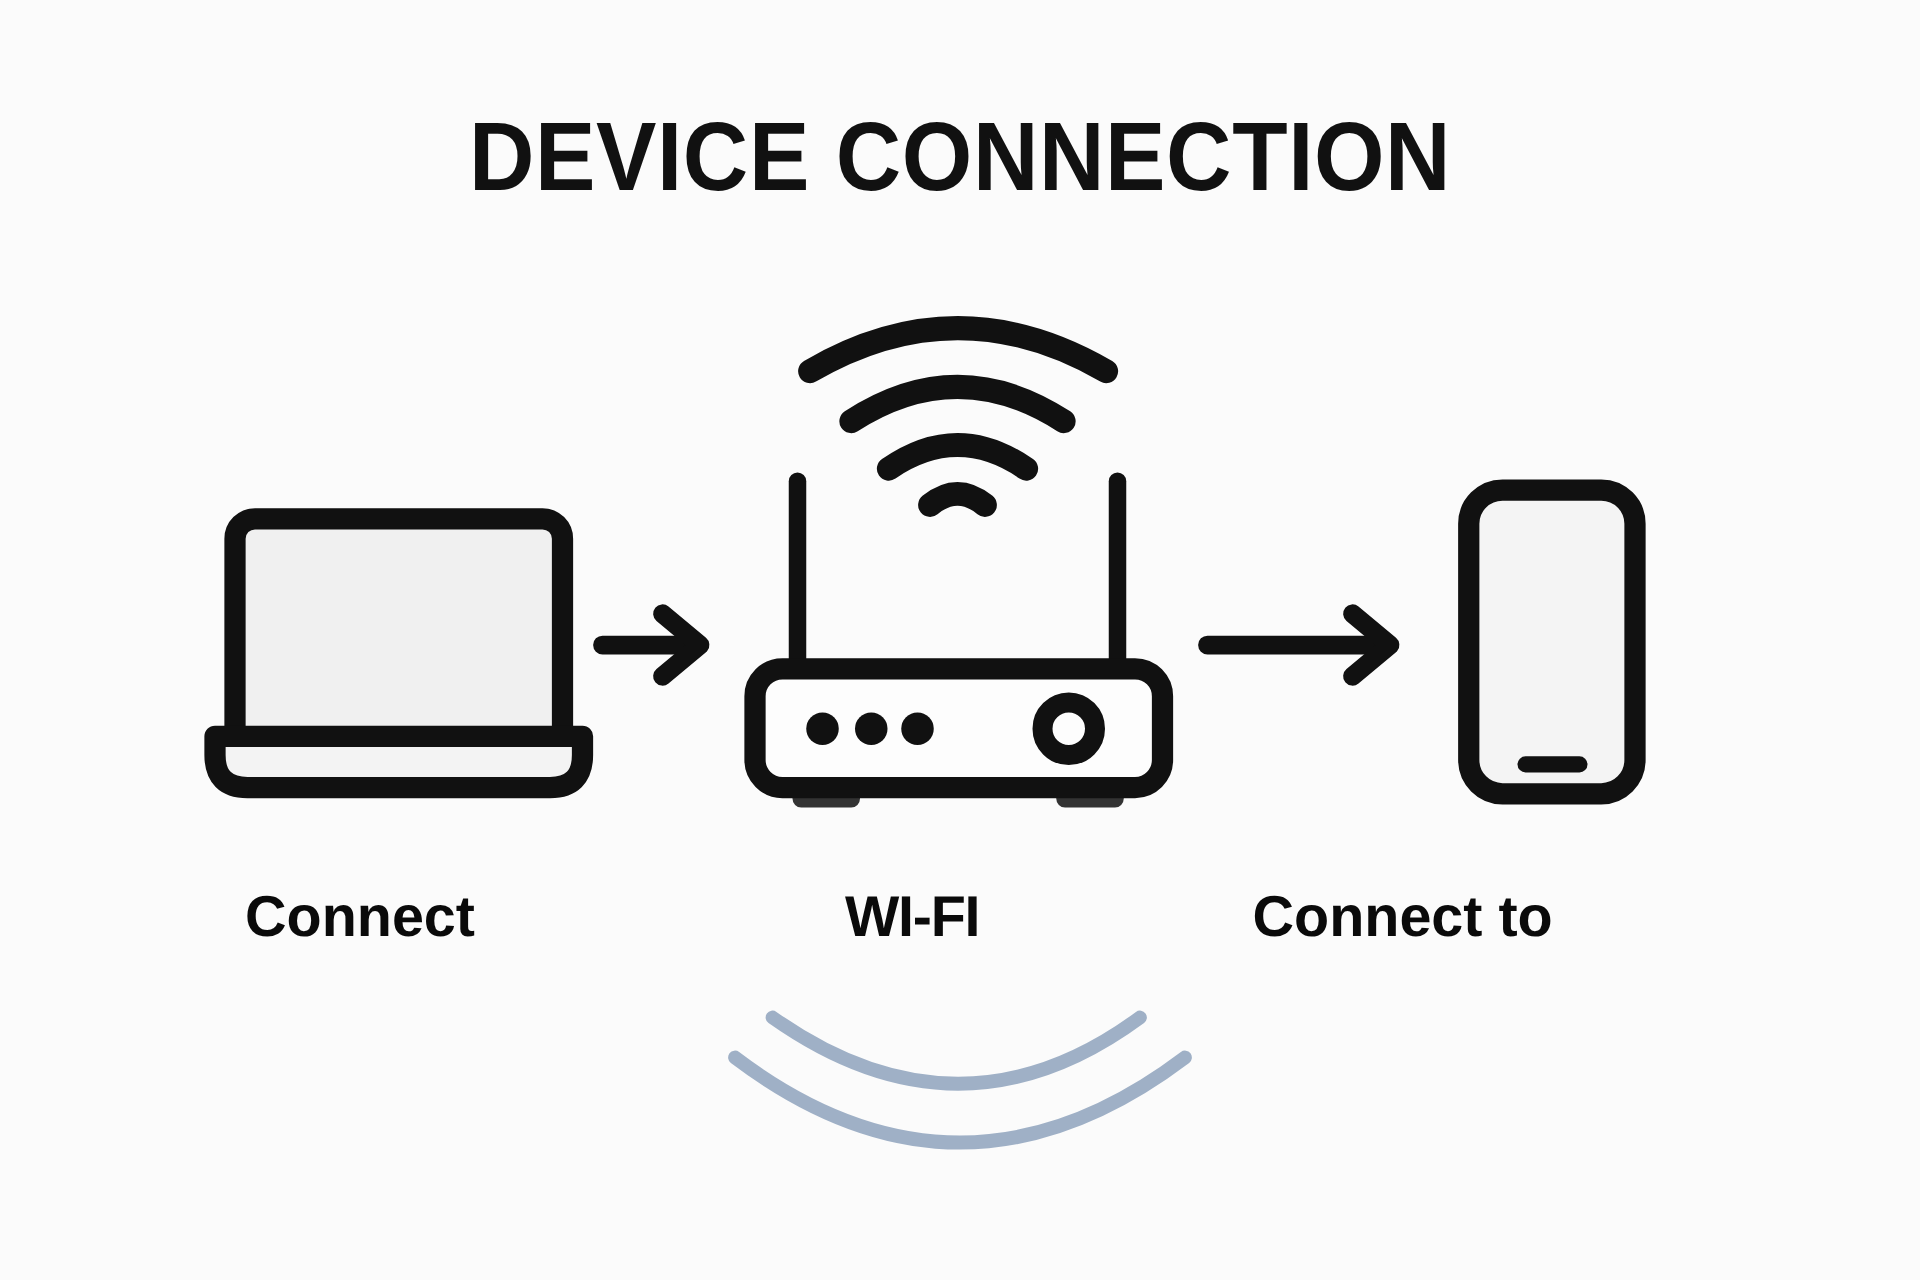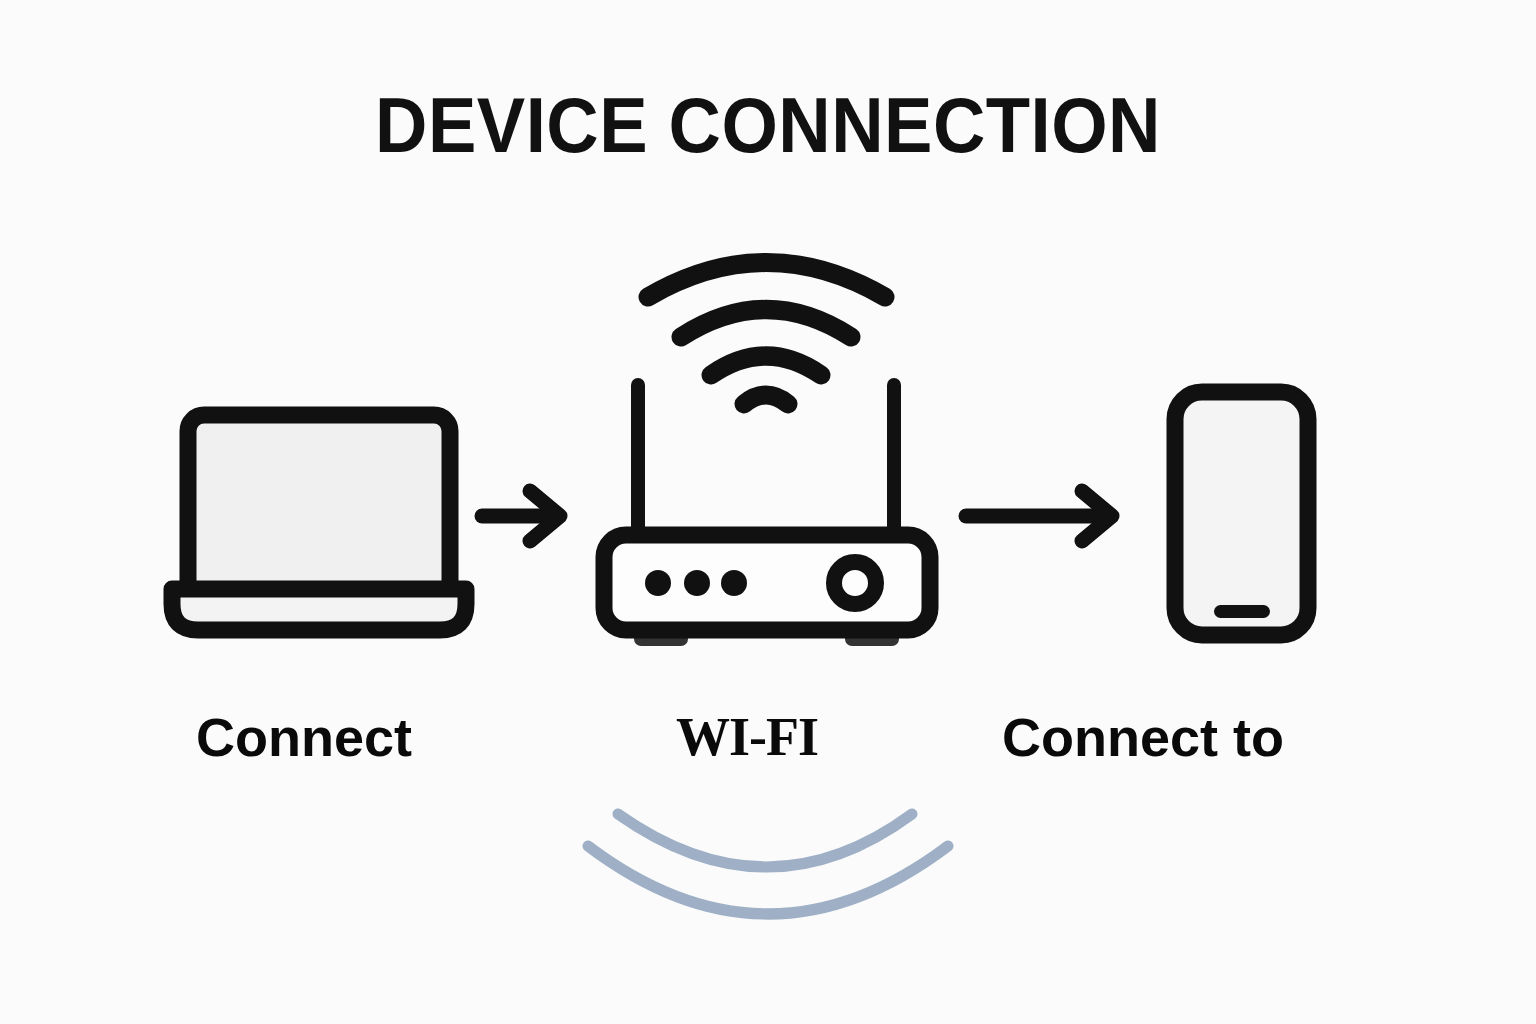--- a/index.html
+++ b/index.html
@@ -54,7 +54,7 @@
   .caption {
     position: absolute;
     font-family: "Liberation Sans", sans-serif;
-    font-size: 54px;
+    font-size: 46px;
     font-weight: 700;
     color: #0a0a0a;
     white-space: nowrap;

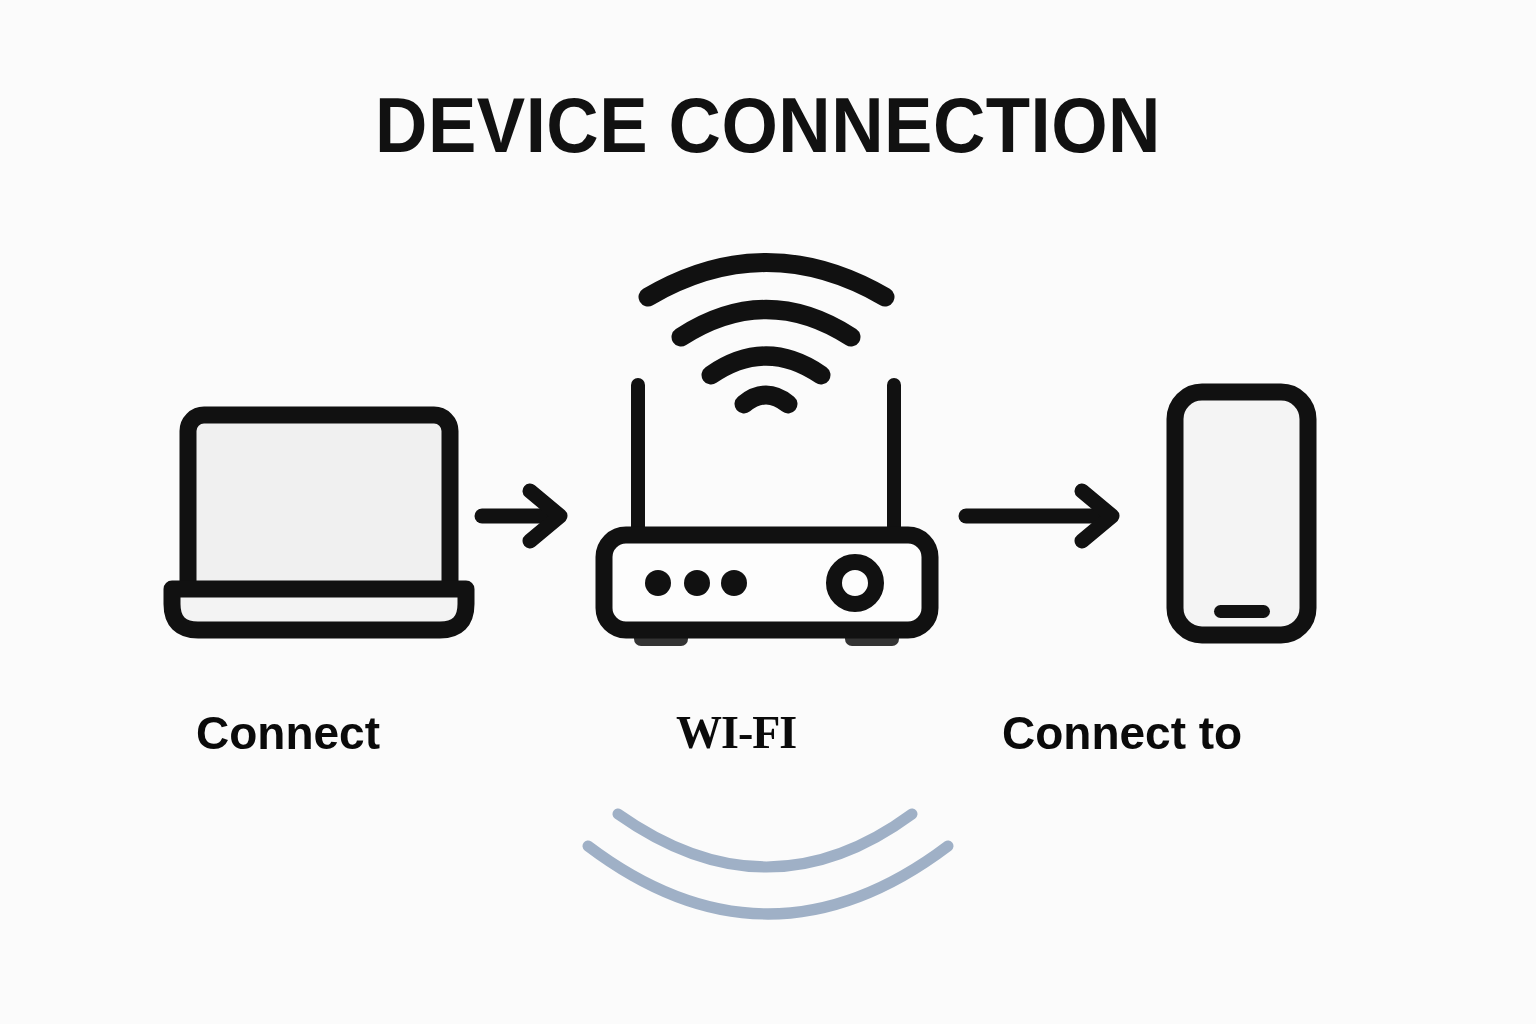--- a/index.html
+++ b/index.html
@@ -61,7 +61,7 @@
     line-height: 1;
   }
   .caption-left   { left: 196px;  top: 710px; }
-  .caption-center { left: 676px;  top: 710px; letter-spacing: -1px; font-family: Liberation Serif, serif; }
+  .caption-center { left: 676px;  top: 710px; letter-spacing: -1px; }
   .caption-right  { left: 1002px; top: 710px; }
 </style>
 </head>

